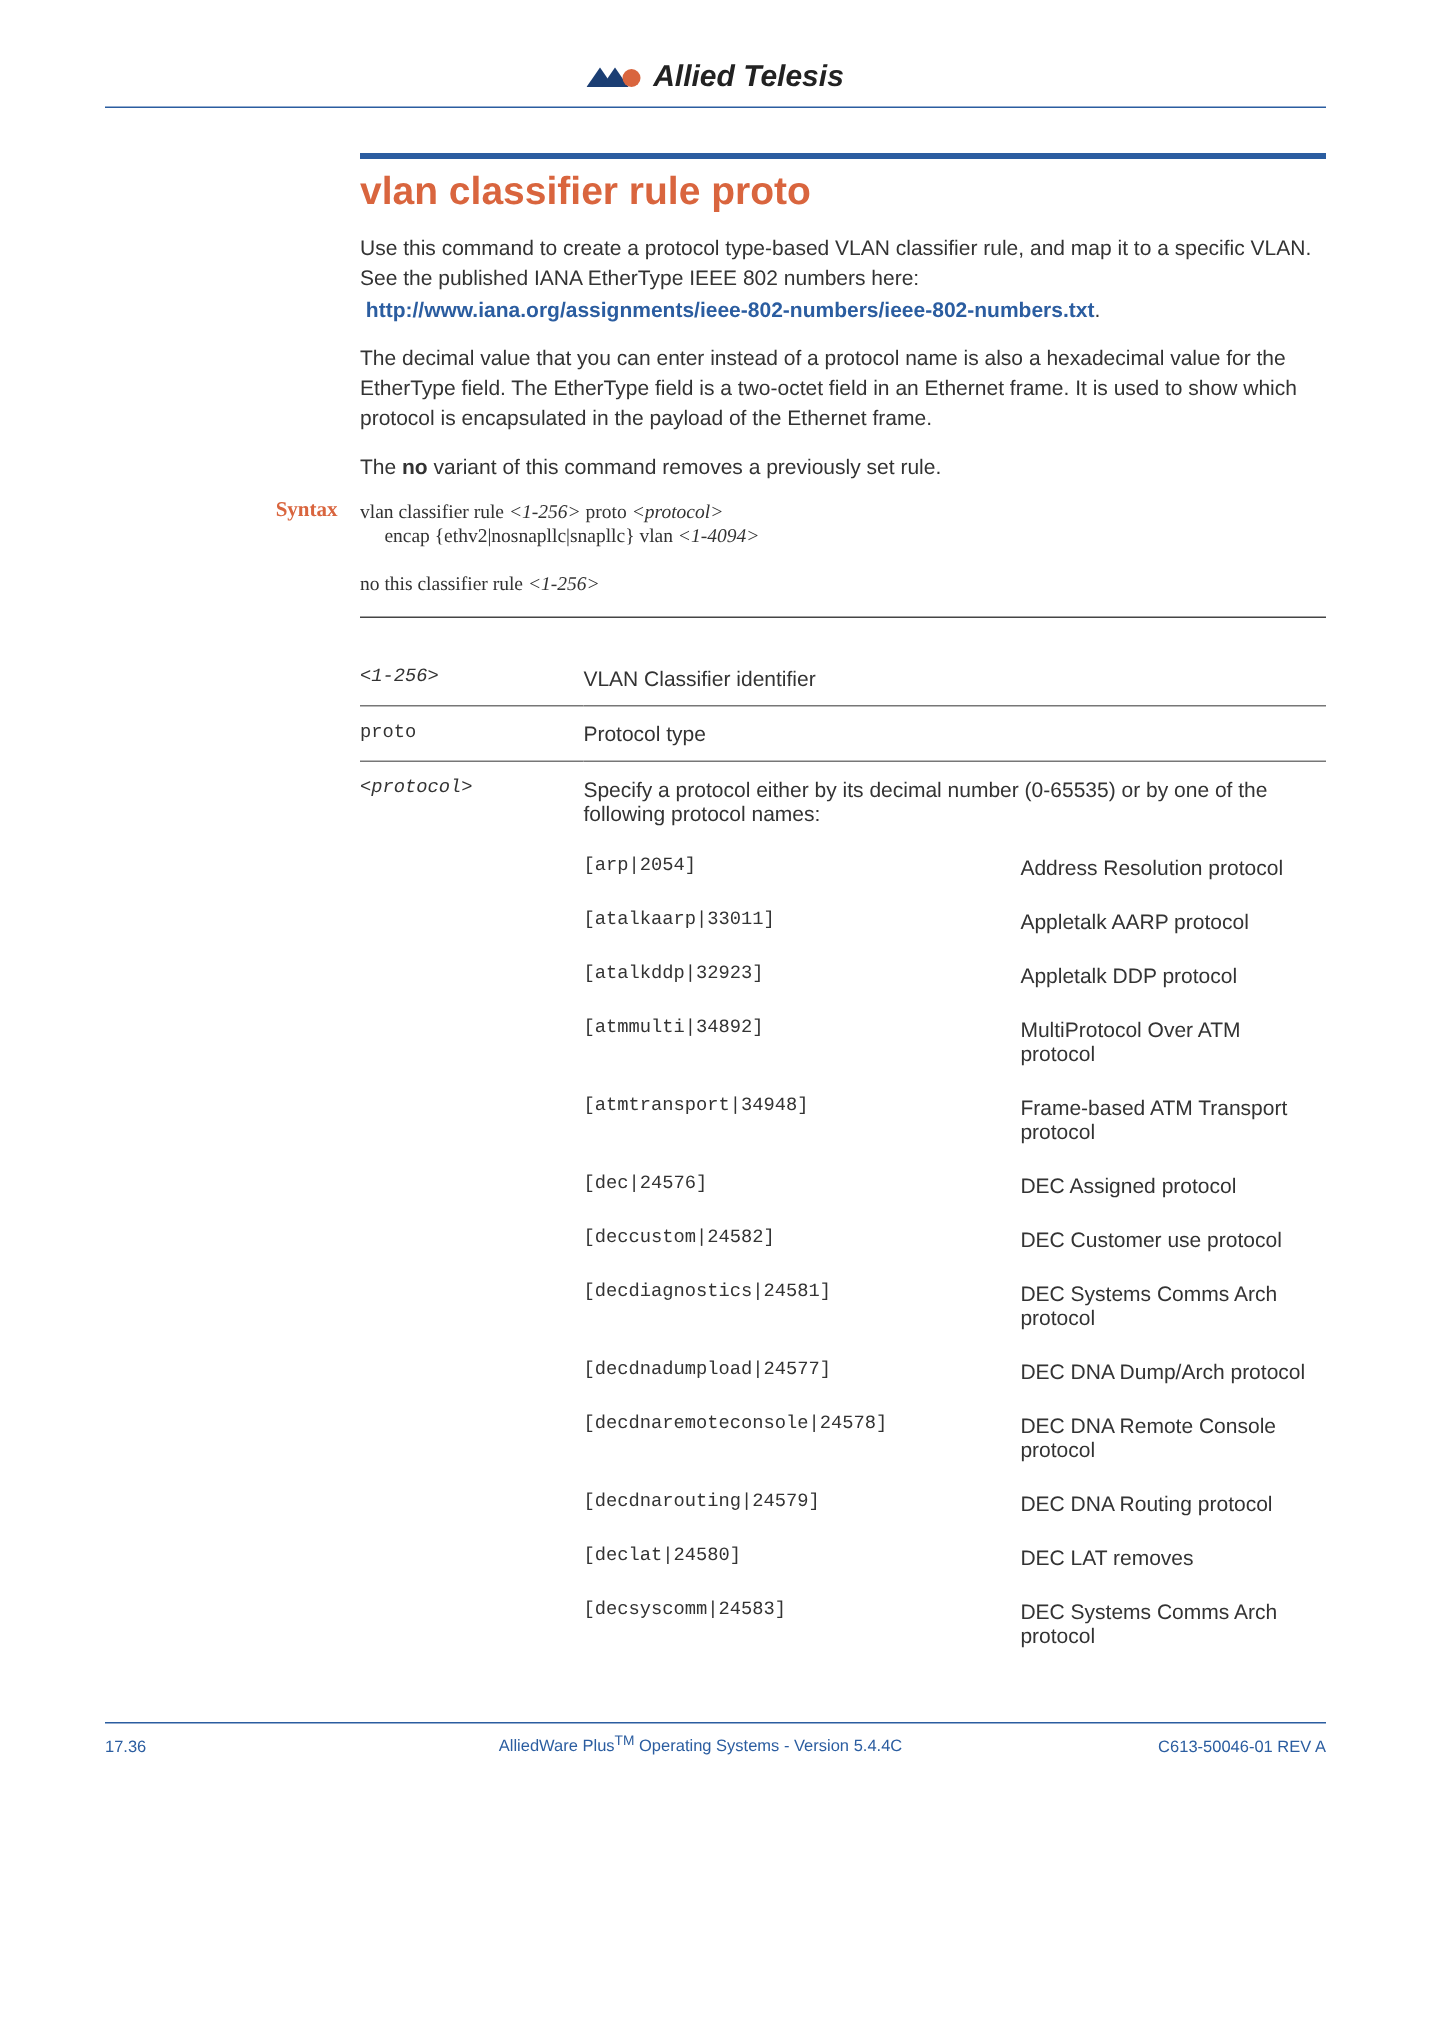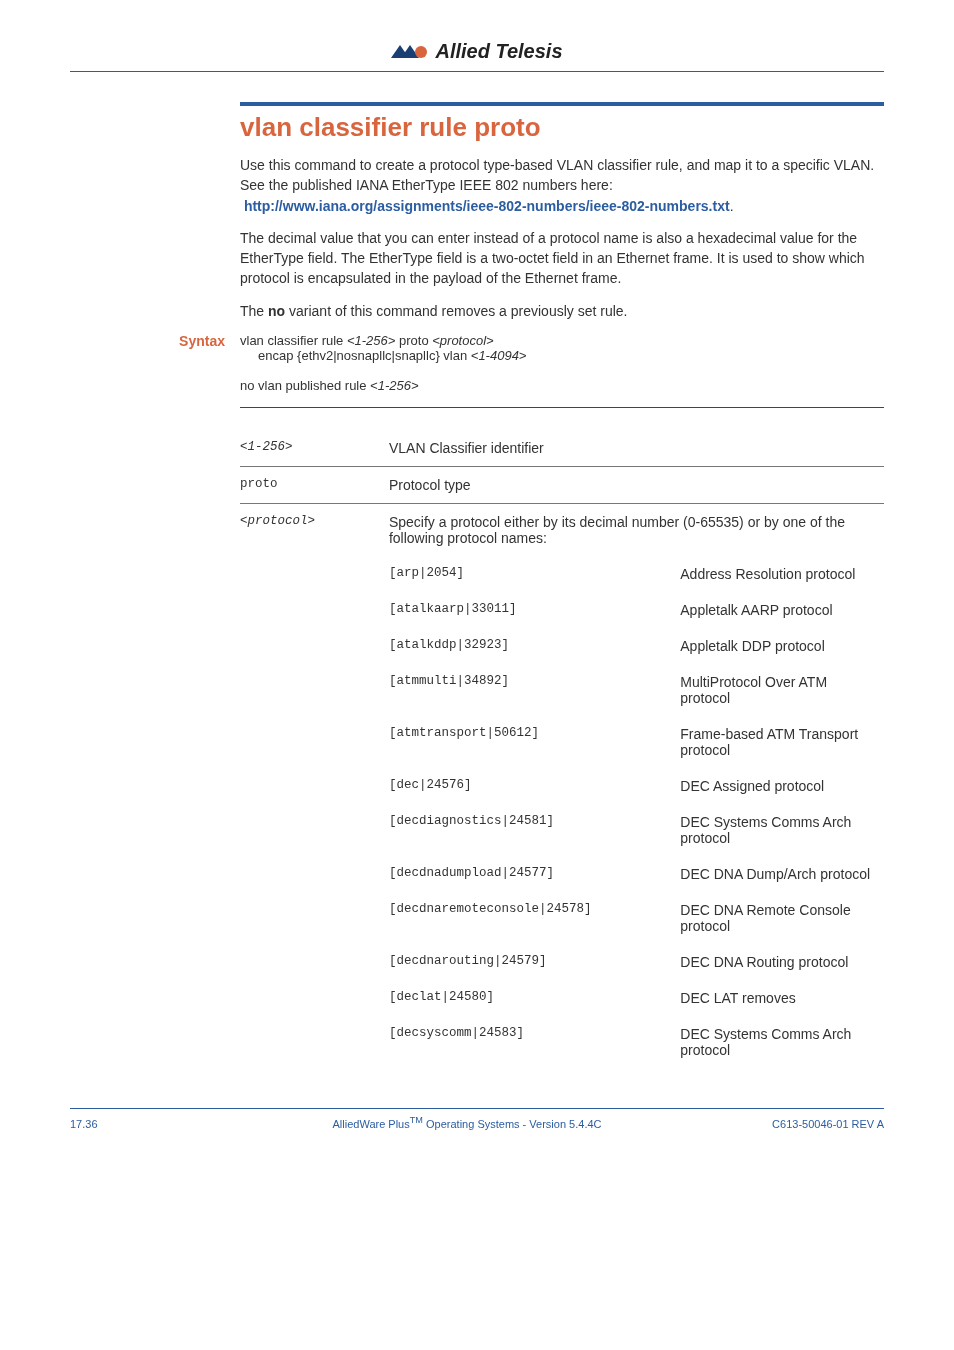--- a/index.html
+++ b/index.html
@@ -67,7 +67,7 @@
   }
   .syntax-block {
     position: relative;
-    font-family: Liberation Sans, sans-serif;
+    font-family: Liberation Serif, serif;
     font-size: 13px;
     white-space: pre;
     margin-bottom: 14px;

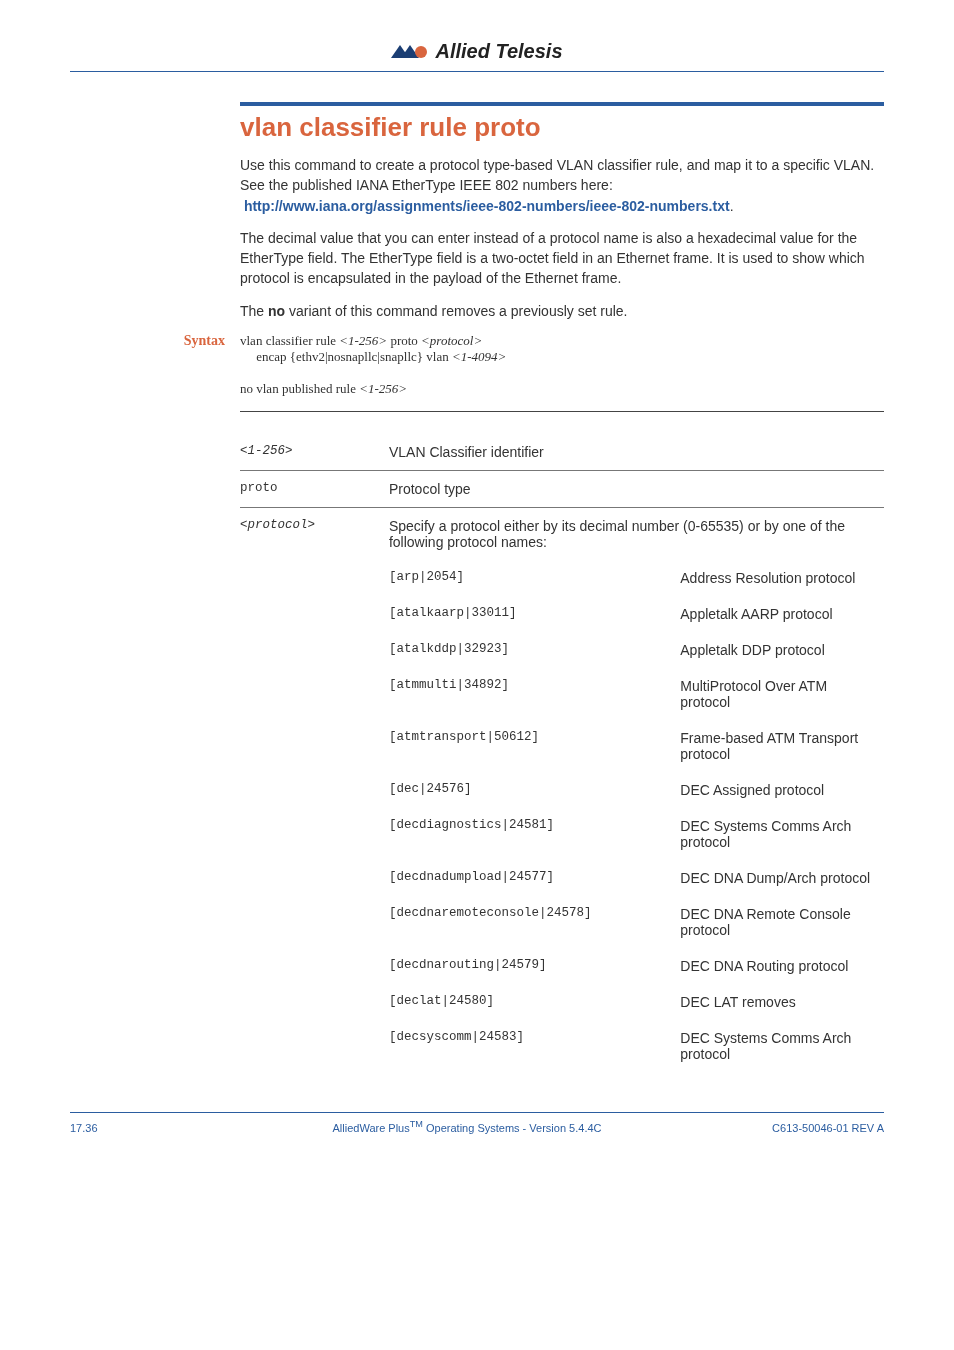--- a/index.html
+++ b/index.html
@@ -157,7 +157,7 @@
     <div class="syntax-block"><span class="syntax-label">Syntax</span><span>vlan classifier rule </span><span class="ital">&lt;1-256&gt;</span><span> proto </span><span class="ital">&lt;protocol&gt;</span>
 <span>     encap {ethv2|nosnapllc|snapllc} vlan </span><span class="ital">&lt;1-4094&gt;</span>
 
-<span>no vlan published rule </span><span class="ital">&lt;1-256&gt;</span></div>
+<span>no this classifier rule </span><span class="ital">&lt;1-256&gt;</span></div>
 
     <hr class="thin">
 

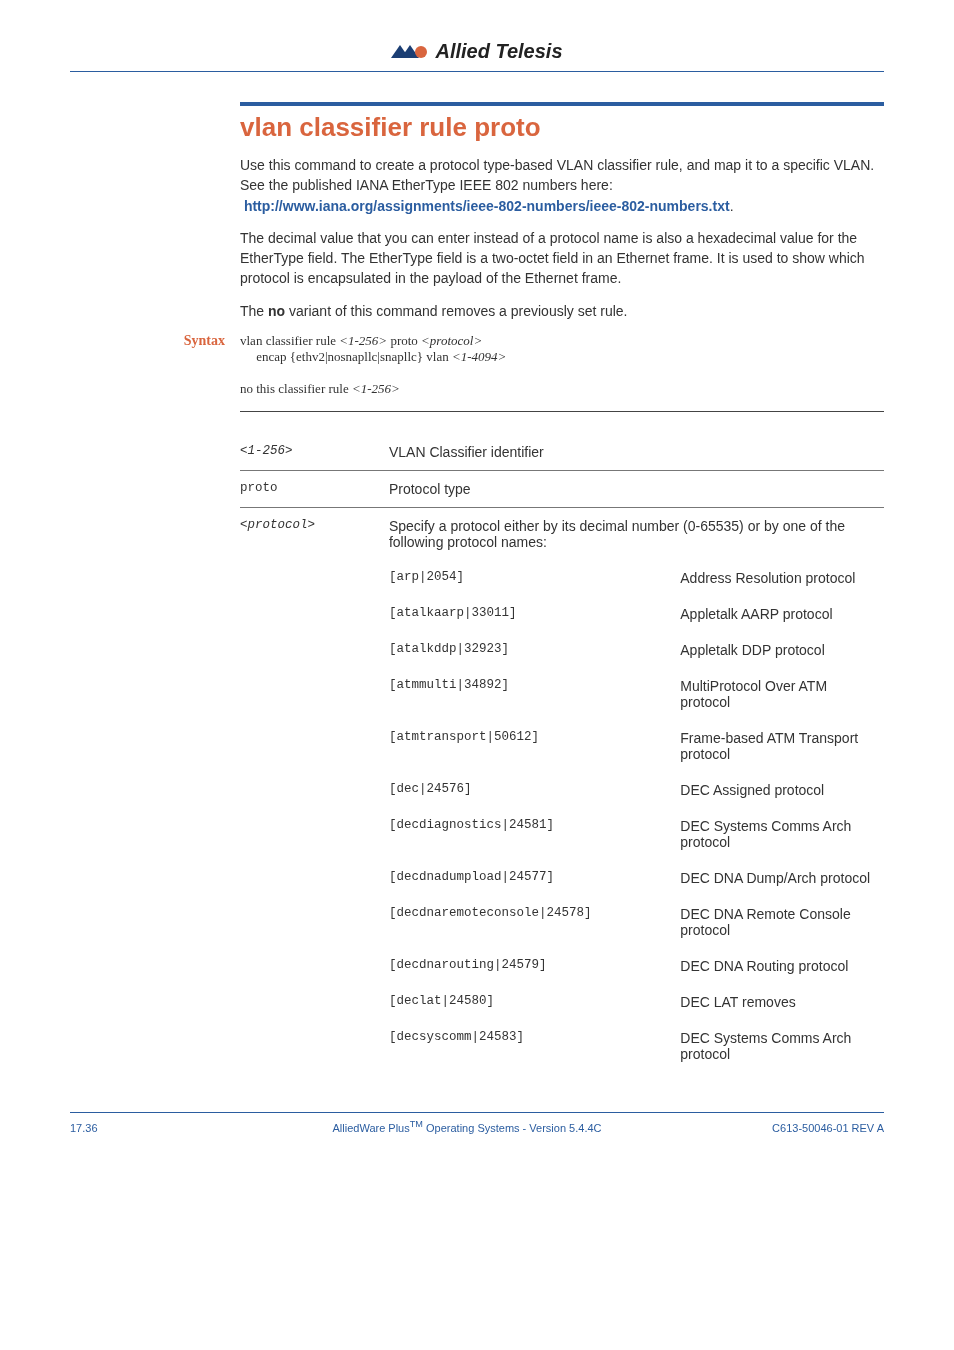--- a/index.html
+++ b/index.html
@@ -199,7 +199,7 @@
           </tr>
           <tr class="noborder">
             <td class="param-name"></td>
-            <td class="protocol-code">[atmtransport|50612]</td>
+            <td class="protocol-code">[atmtransport|34948]</td>
             <td class="protocol-desc">Frame-based ATM Transport protocol</td>
           </tr>
           <tr class="noborder">

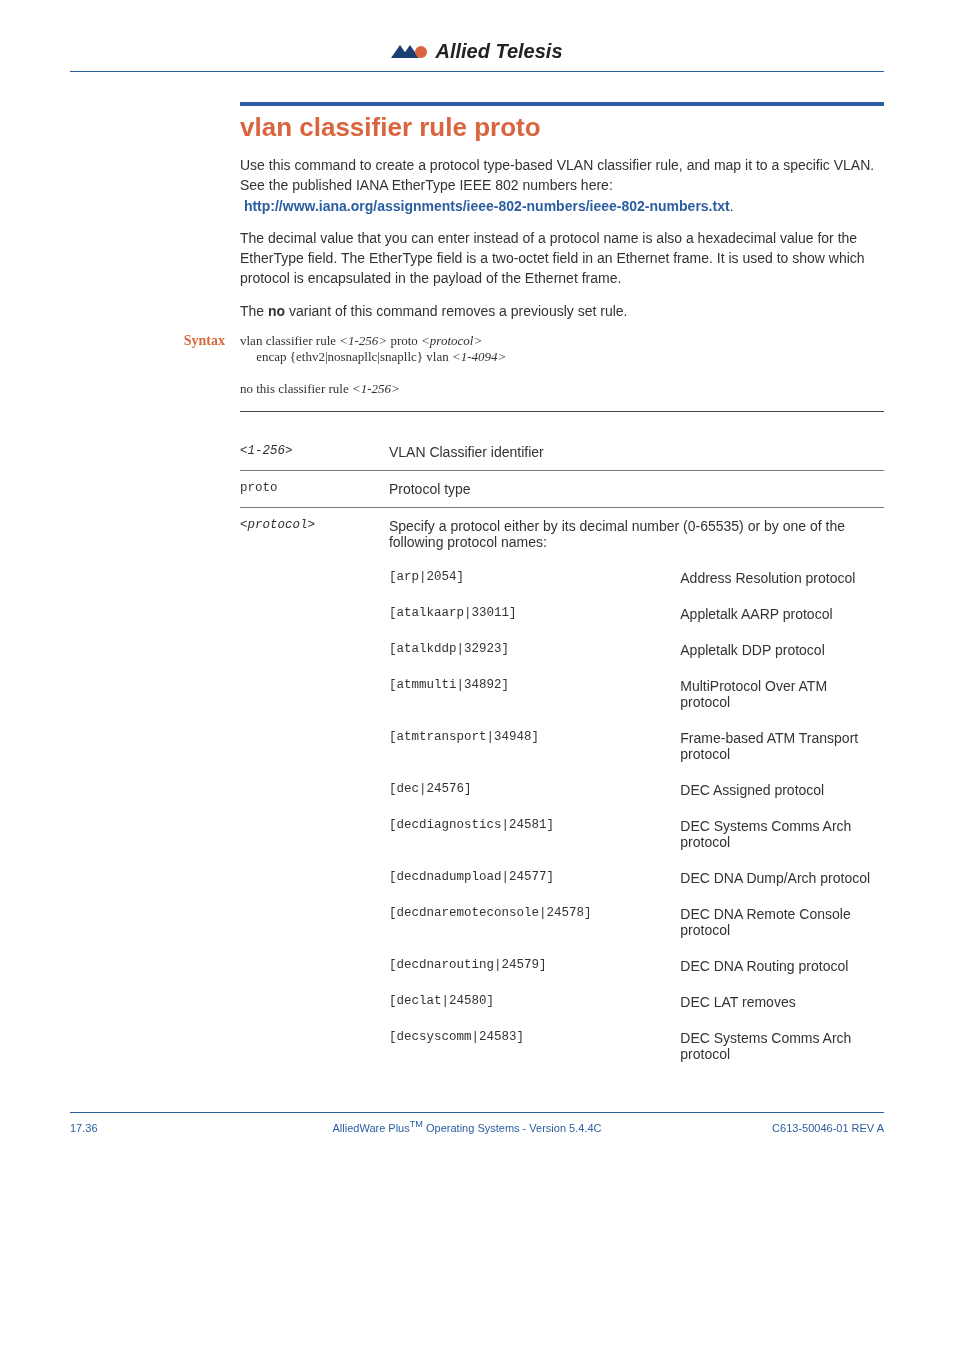--- a/index.html
+++ b/index.html
@@ -209,6 +209,11 @@
           </tr>
           <tr class="noborder">
             <td class="param-name"></td>
+            <td class="protocol-code">[deccustom|24582]</td>
+            <td class="protocol-desc">DEC Customer use protocol</td>
+          </tr>
+          <tr class="noborder">
+            <td class="param-name"></td>
             <td class="protocol-code">[decdiagnostics|24581]</td>
             <td class="protocol-desc">DEC Systems Comms Arch protocol</td>
           </tr>

